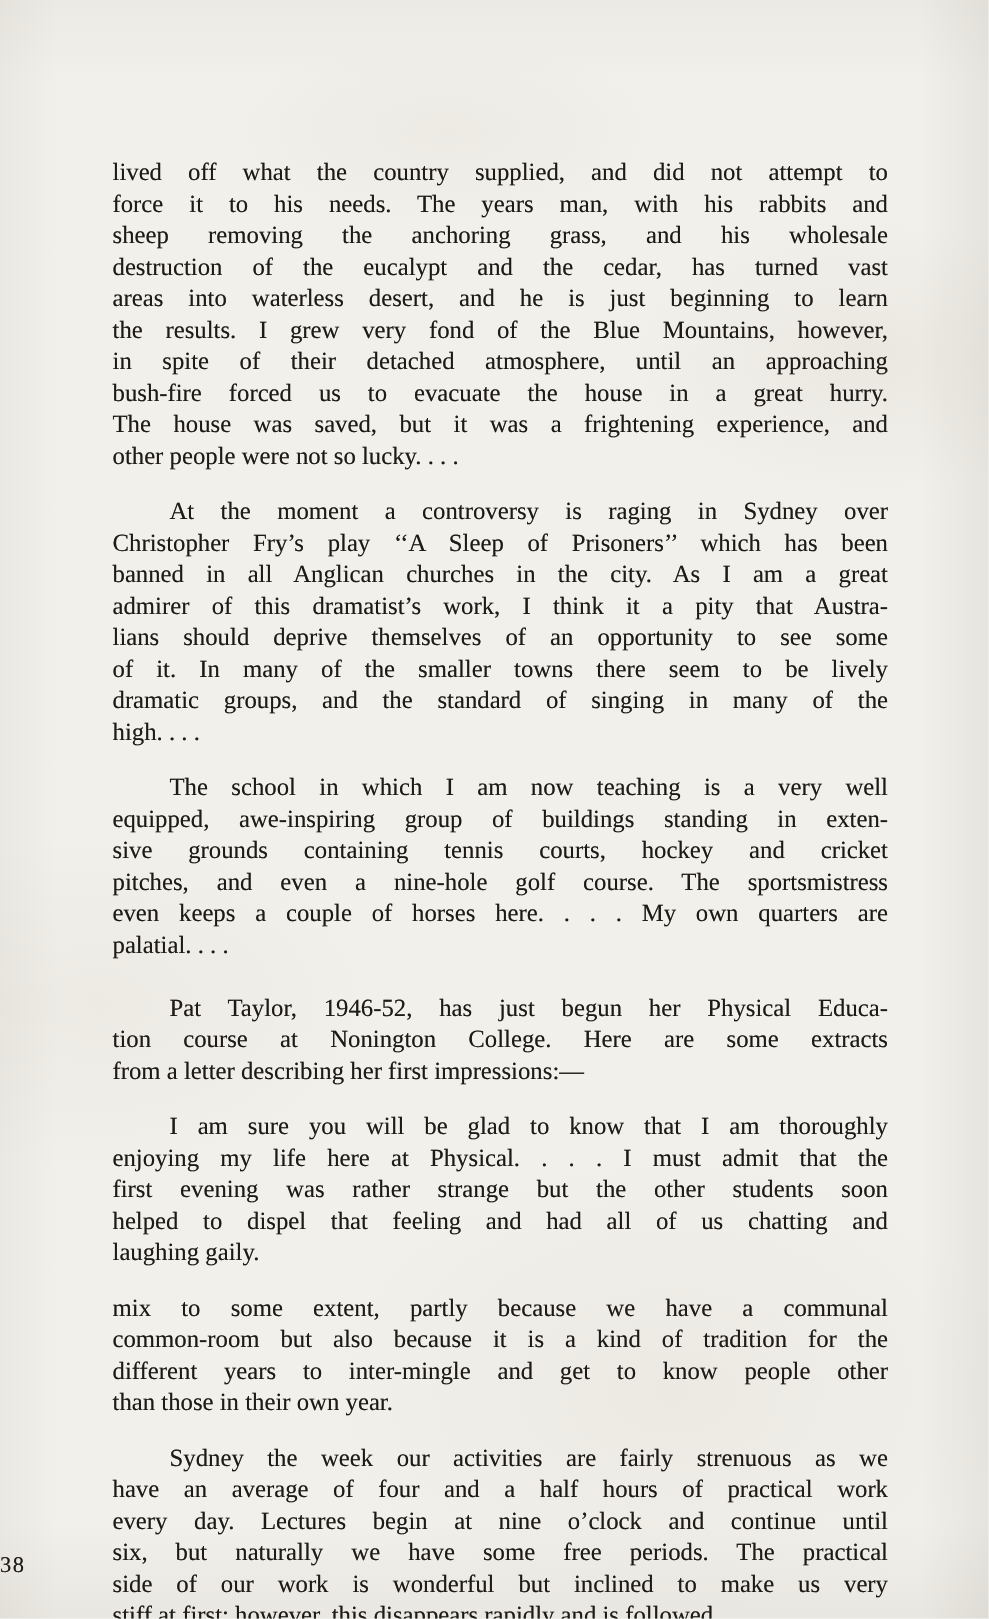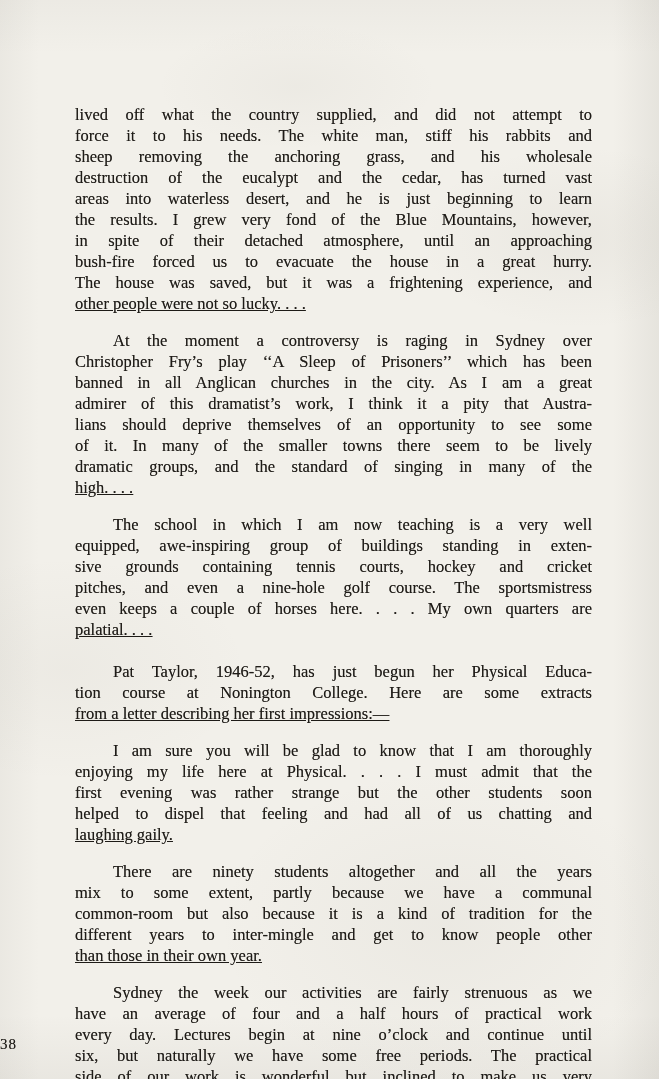--- a/index.html
+++ b/index.html
@@ -71,7 +71,7 @@
   <div class="text-block" id="text-block">
       <div class="para">
         <div class="line">lived off what the country supplied, and did not attempt to</div>
-        <div class="line">force it to his needs.  The white man, stiff his rabbits and</div>
+        <div class="line">force it to his needs.  The years man, with his rabbits and</div>
         <div class="line">sheep removing the anchoring grass, and his wholesale</div>
         <div class="line">destruction of the eucalypt and the cedar, has turned vast</div>
         <div class="line">areas into waterless desert, and he is just beginning to learn</div>

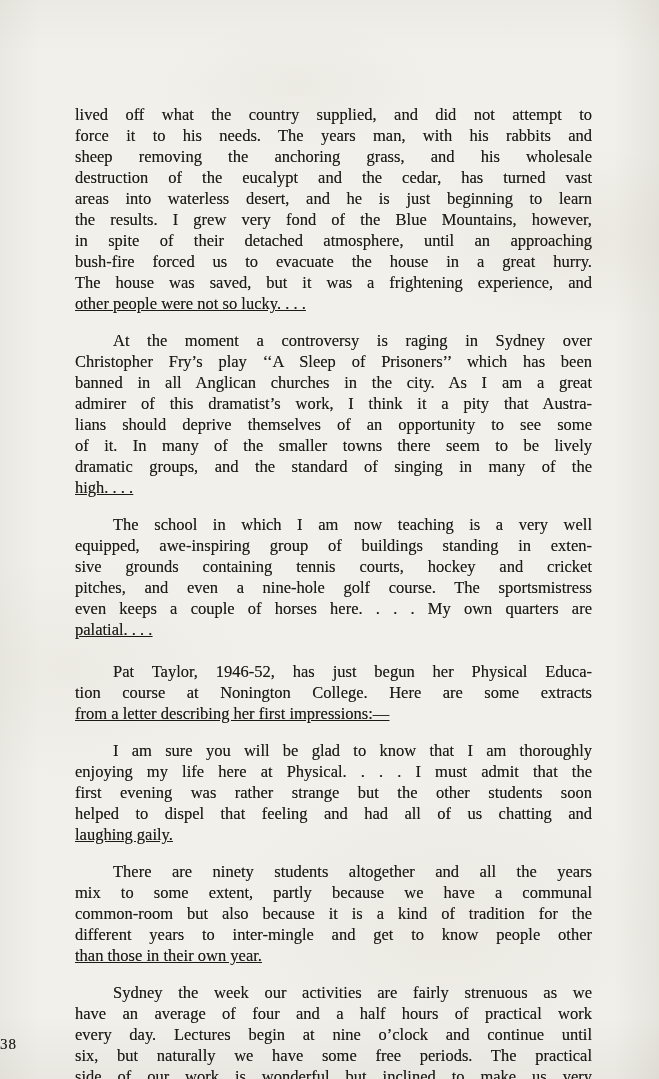--- a/index.html
+++ b/index.html
@@ -49,7 +49,6 @@
   .line.last {
     text-align: right;
     text-align-last: left;
-    text-decoration: underline;
   }
   .line.indent {
     padding-left: 38px;

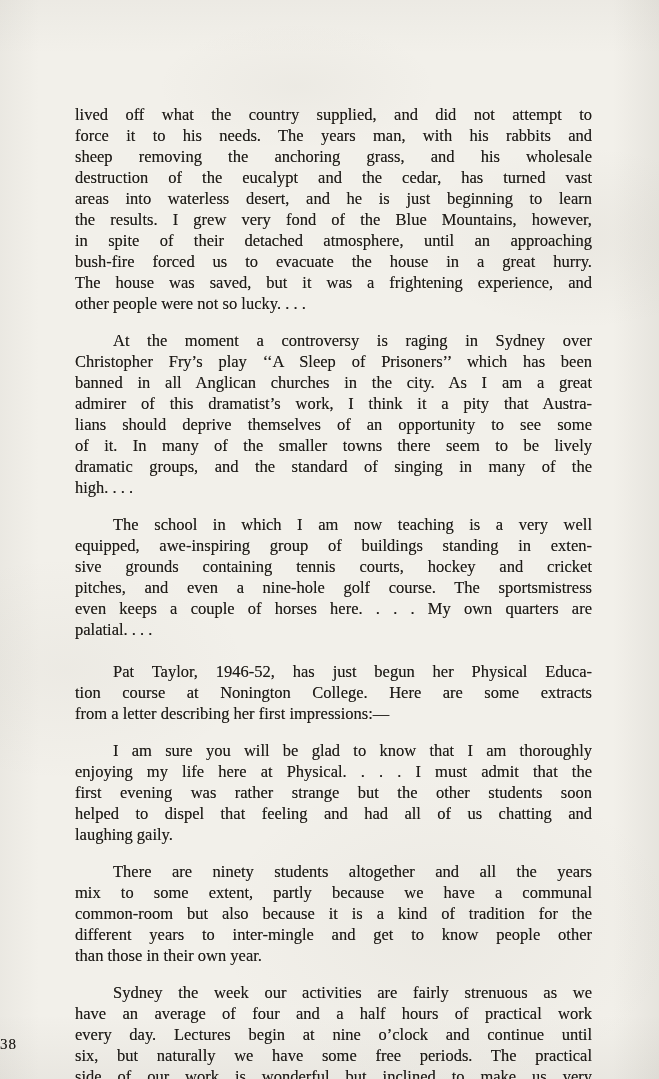--- a/index.html
+++ b/index.html
@@ -111,7 +111,6 @@
         <div class="line last">laughing gaily.</div>
       </div>
       <div class="para">
-        <div class="line indent">There are ninety students altogether and all the years</div>
         <div class="line">mix to some extent, partly because we have a communal</div>
         <div class="line">common-room but also because it is a kind of tradition for the</div>
         <div class="line">different years to inter-mingle and get to know people other</div>

